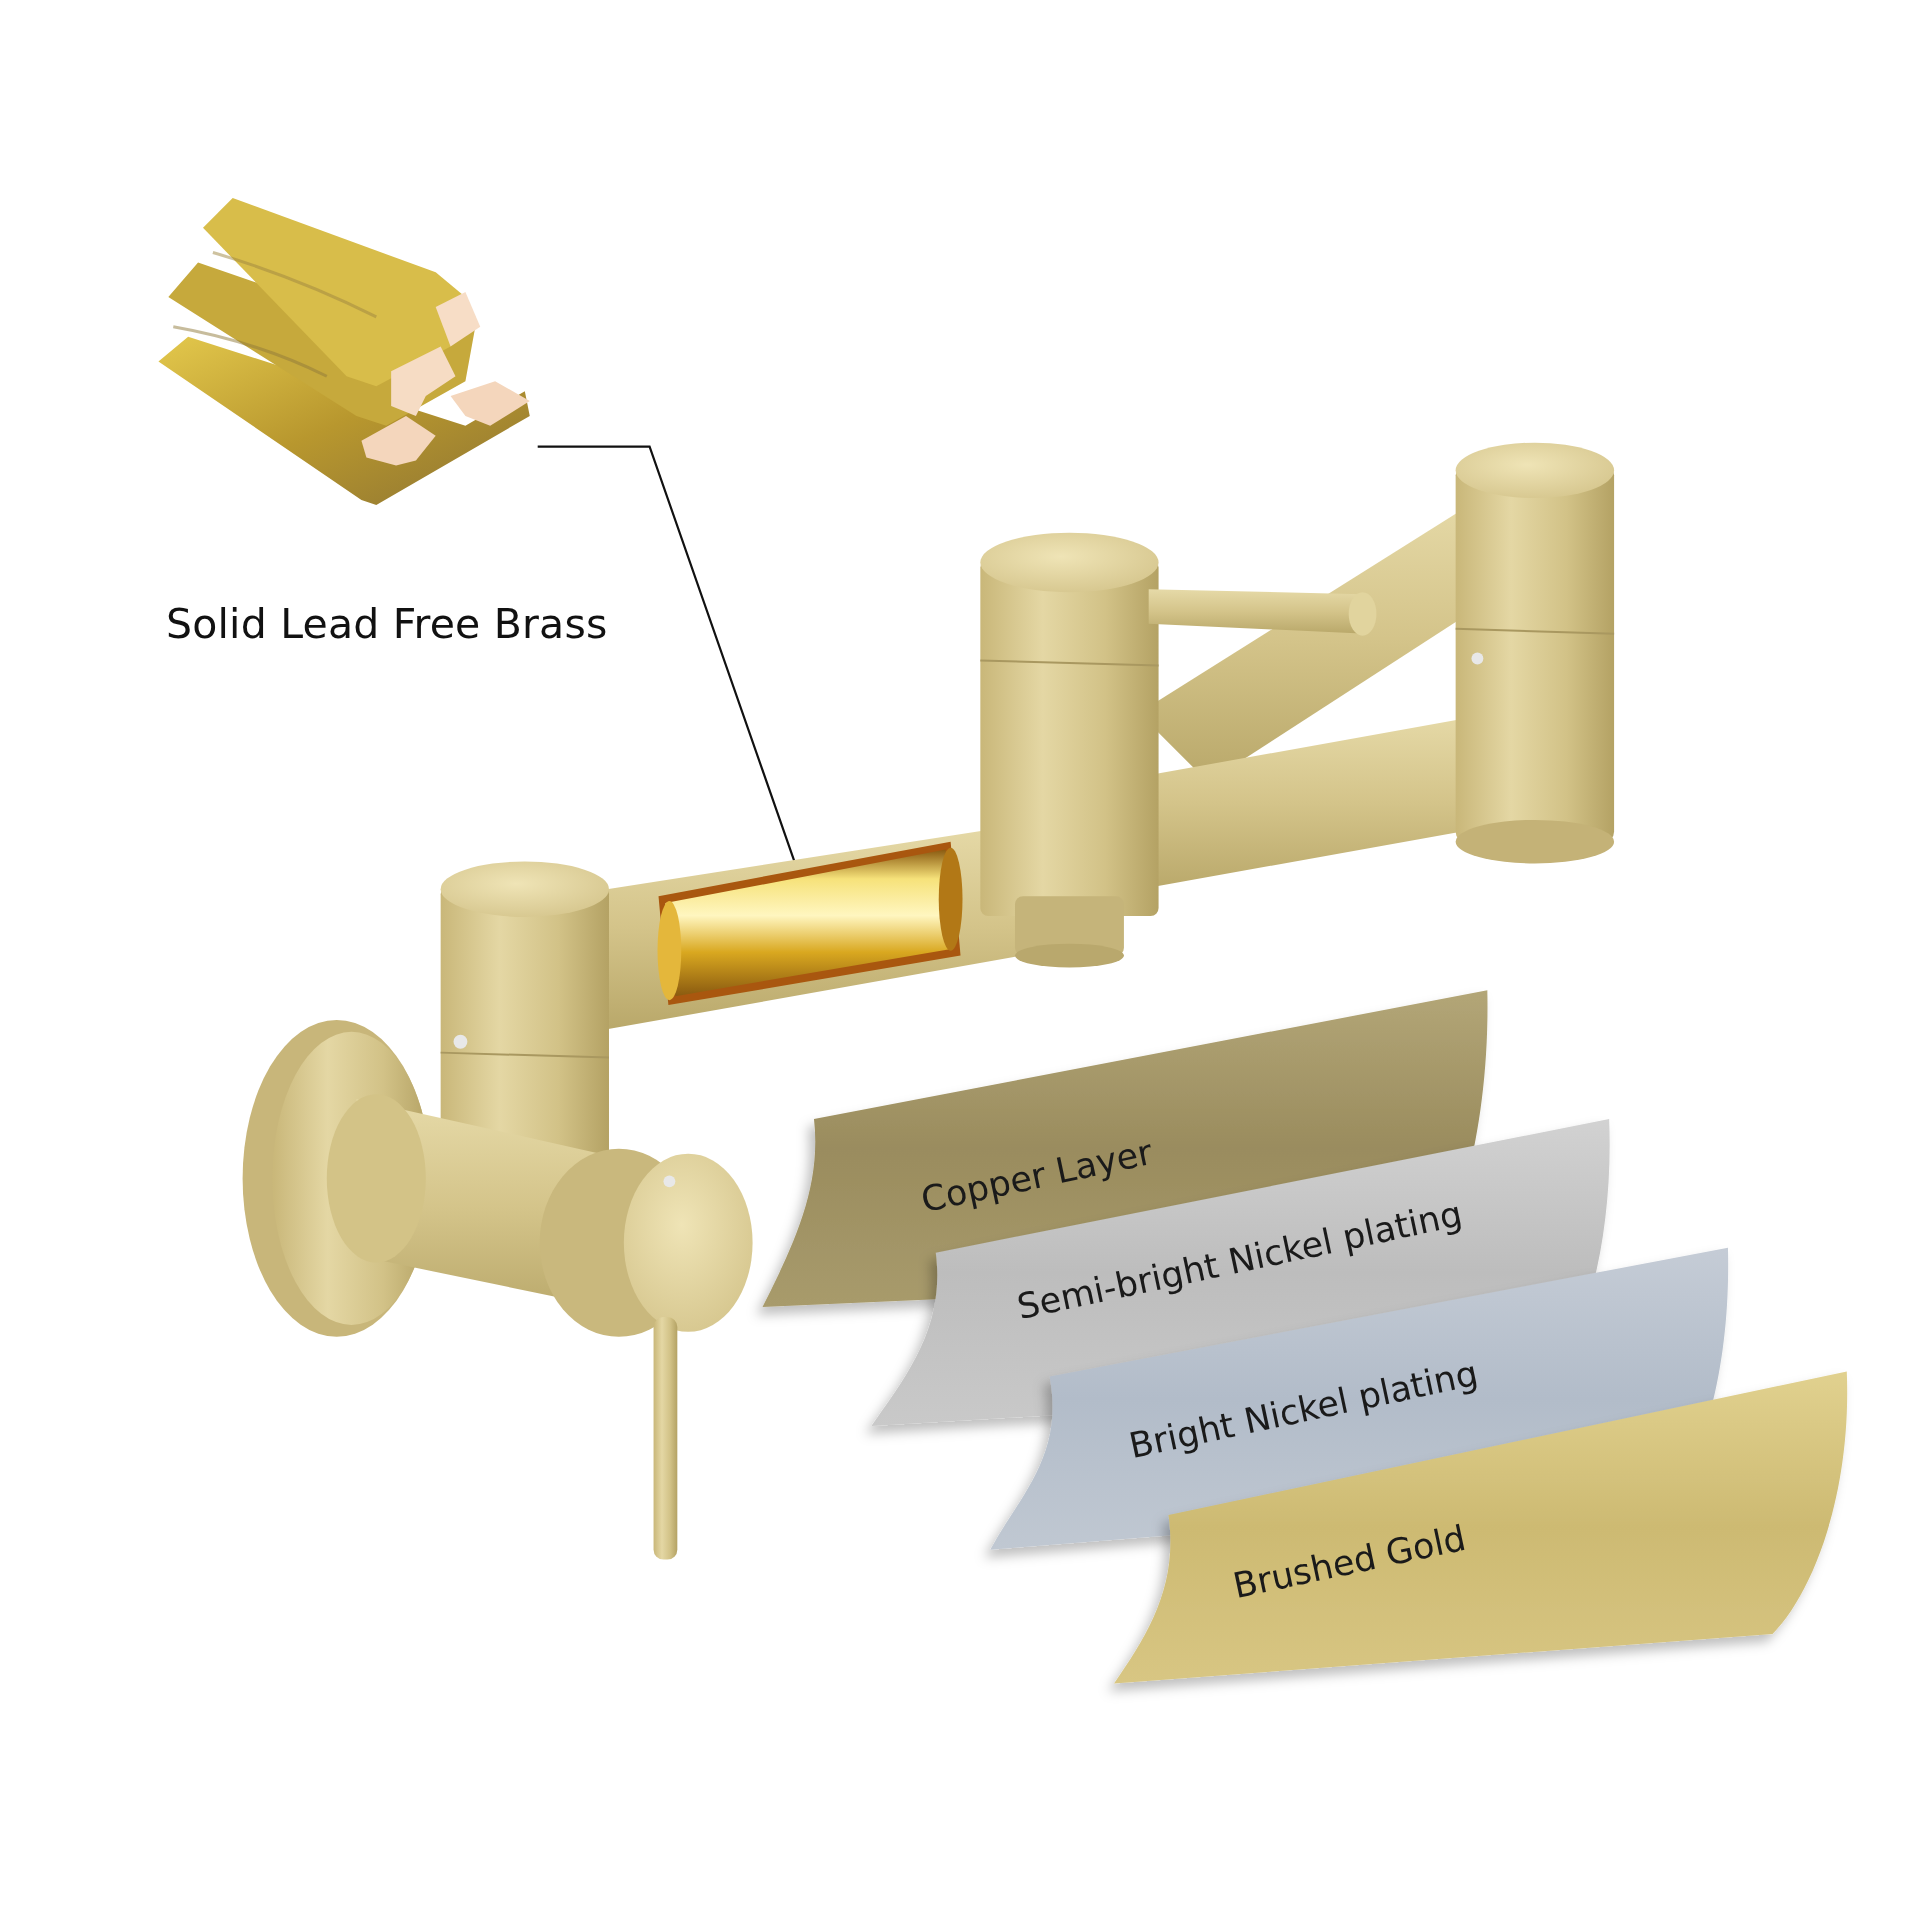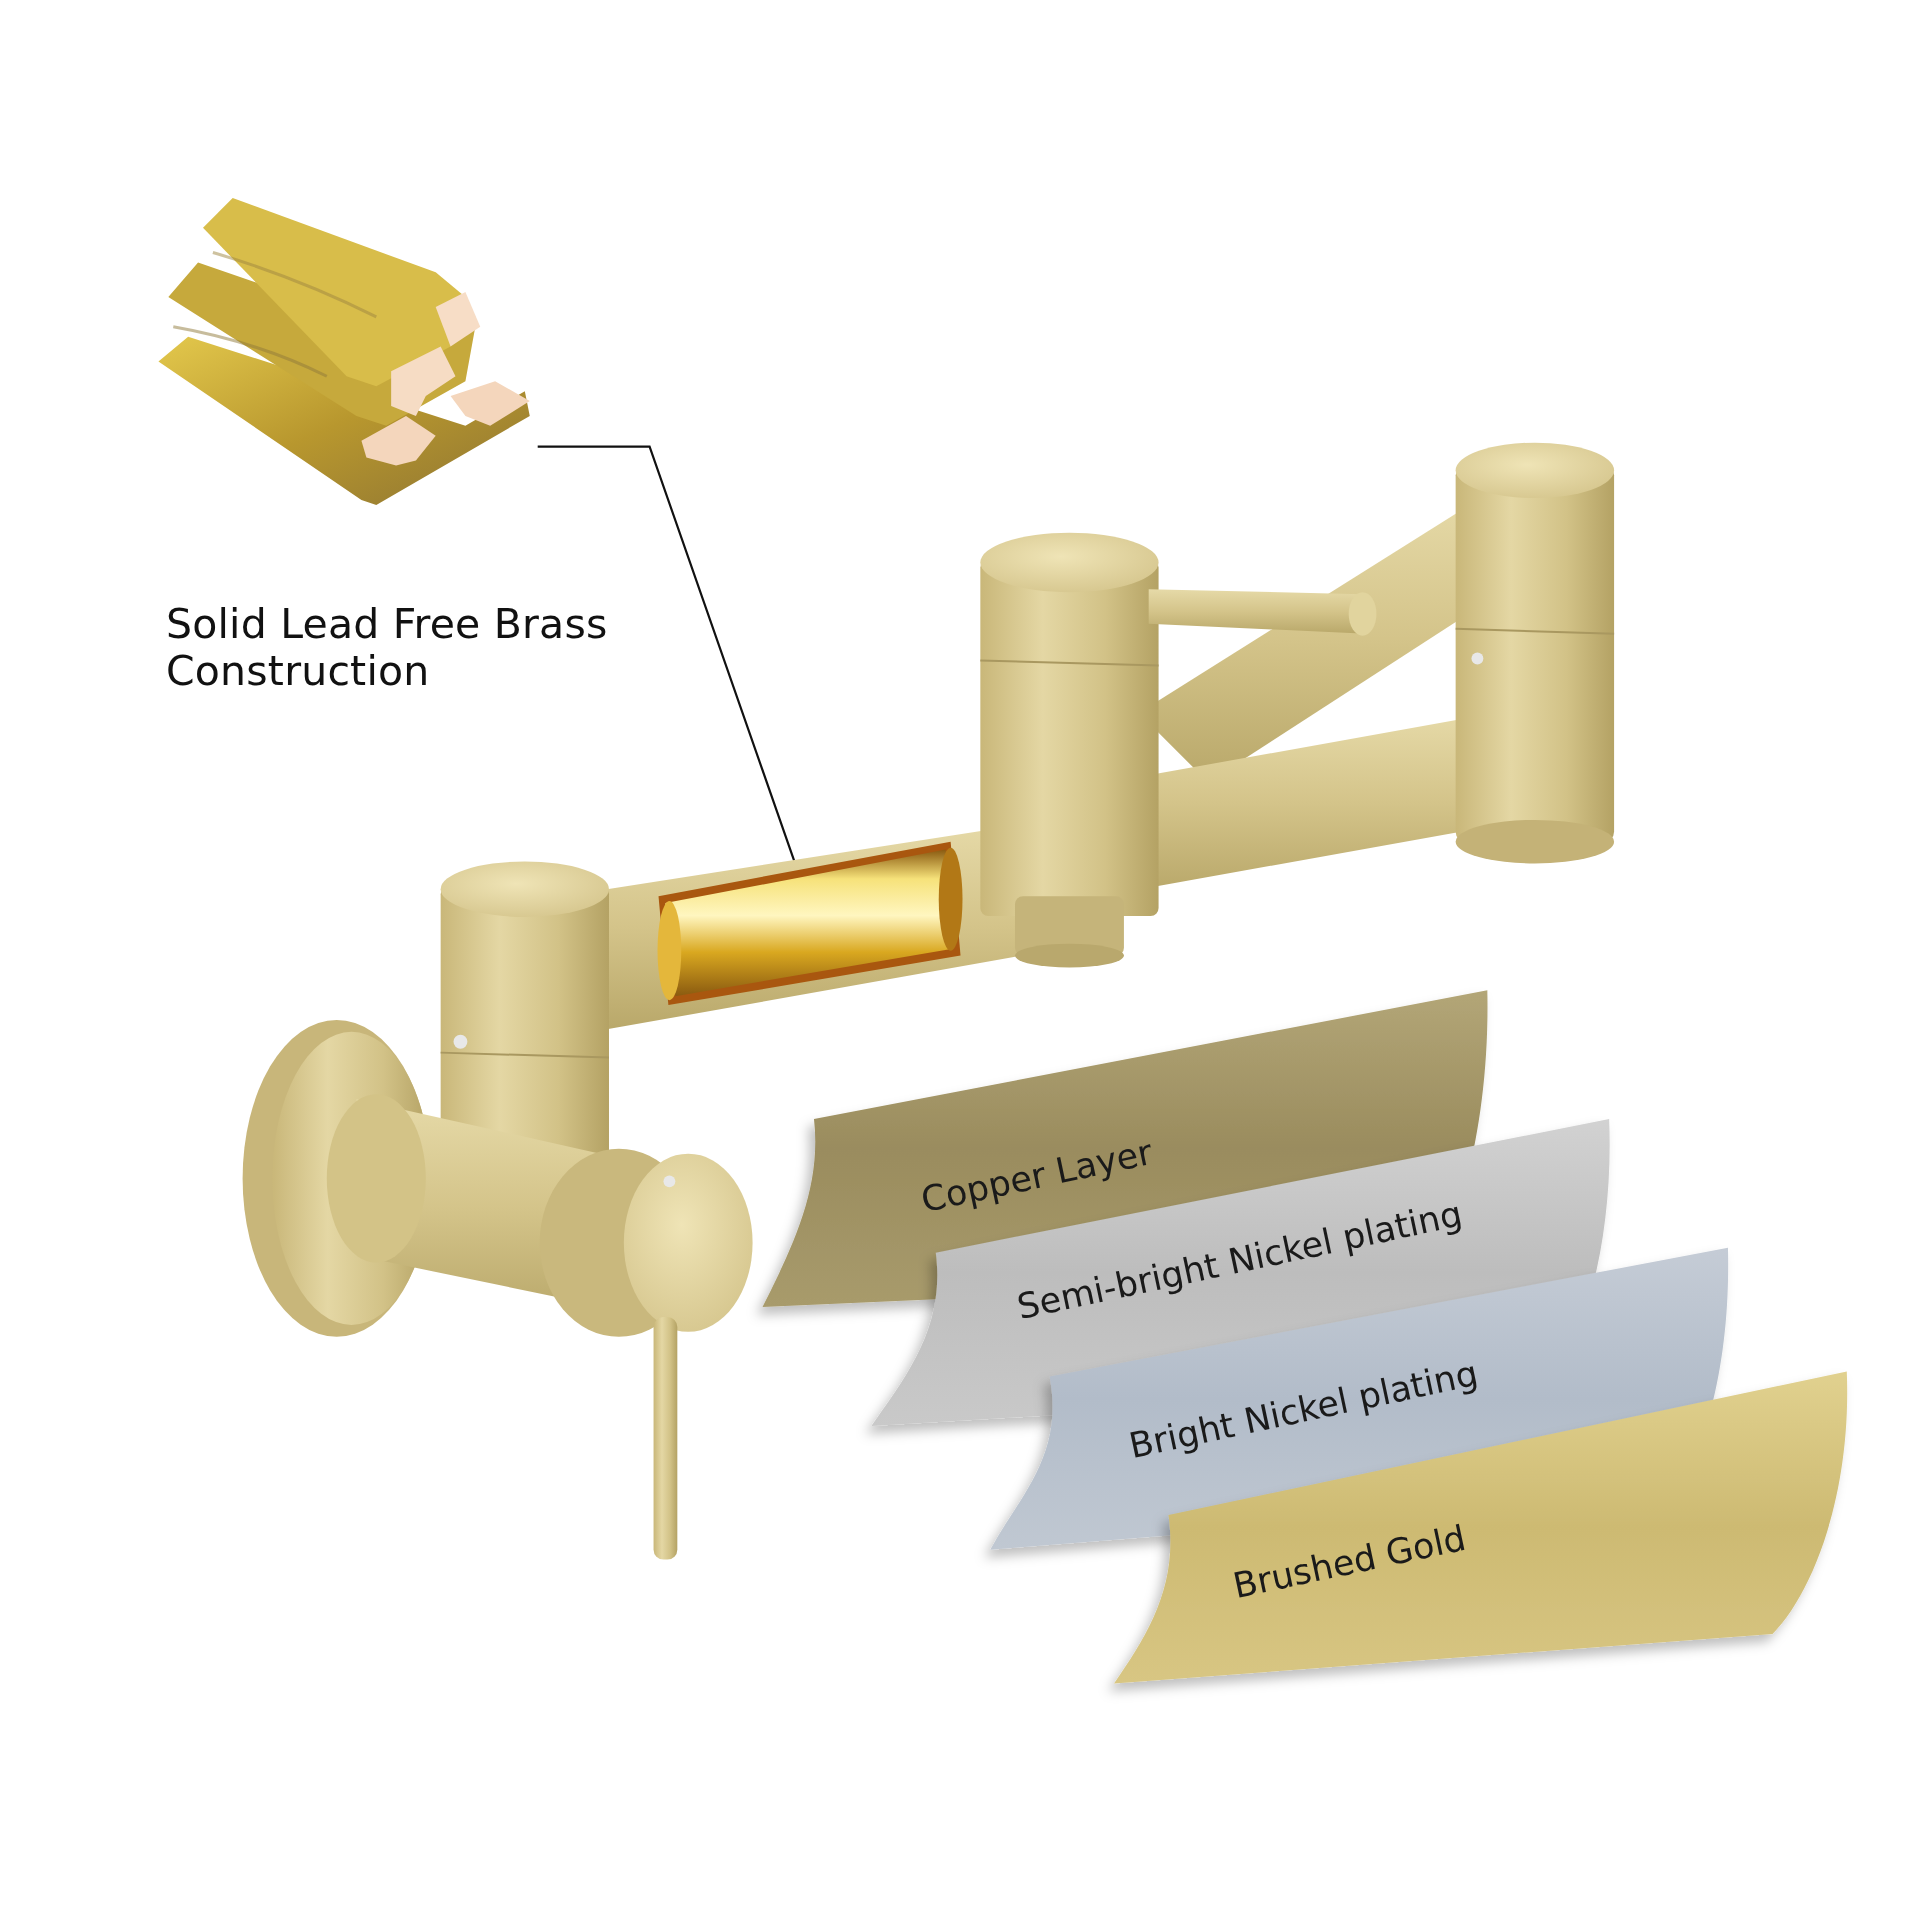--- a/index.html
+++ b/index.html
@@ -148,7 +148,6 @@
 
   <div class="callout-title">
     <div>Solid Lead Free Brass</div>
-    <div>Construction</div>
   </div>
 
   <div class="strip-label" style="left:926px; top:1180px; transform:rotate(-12deg);">Copper Layer</div>

